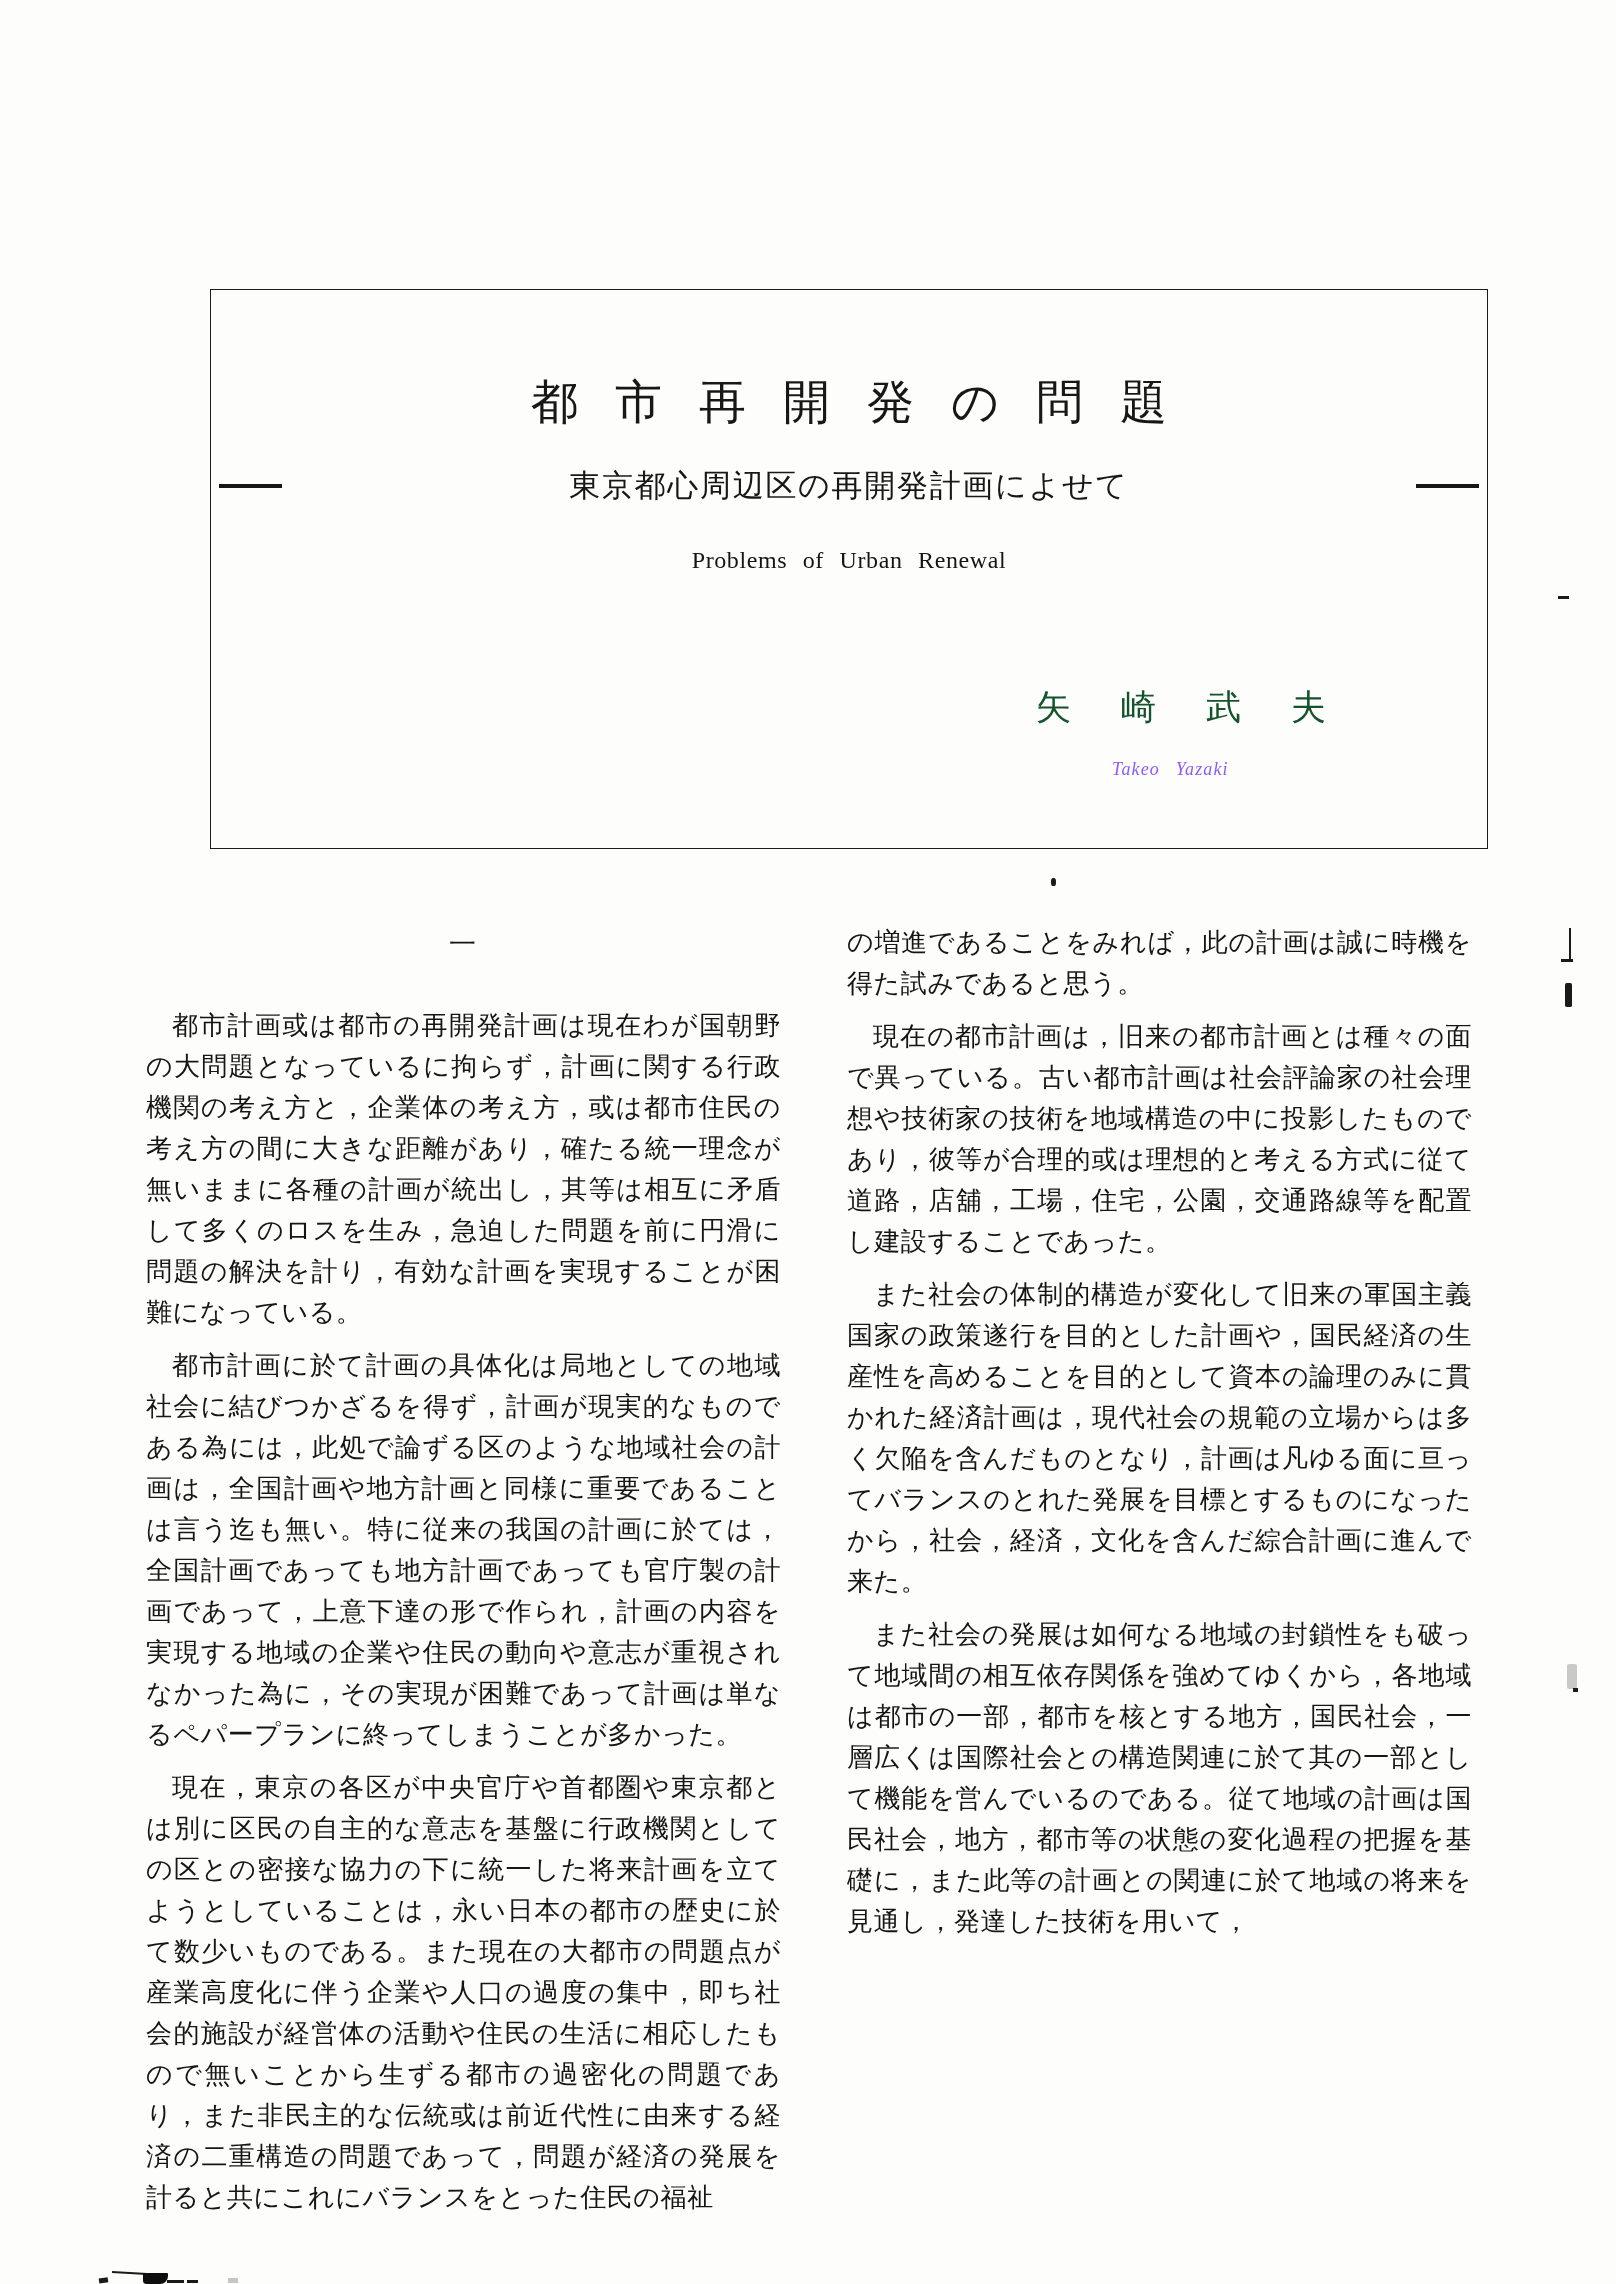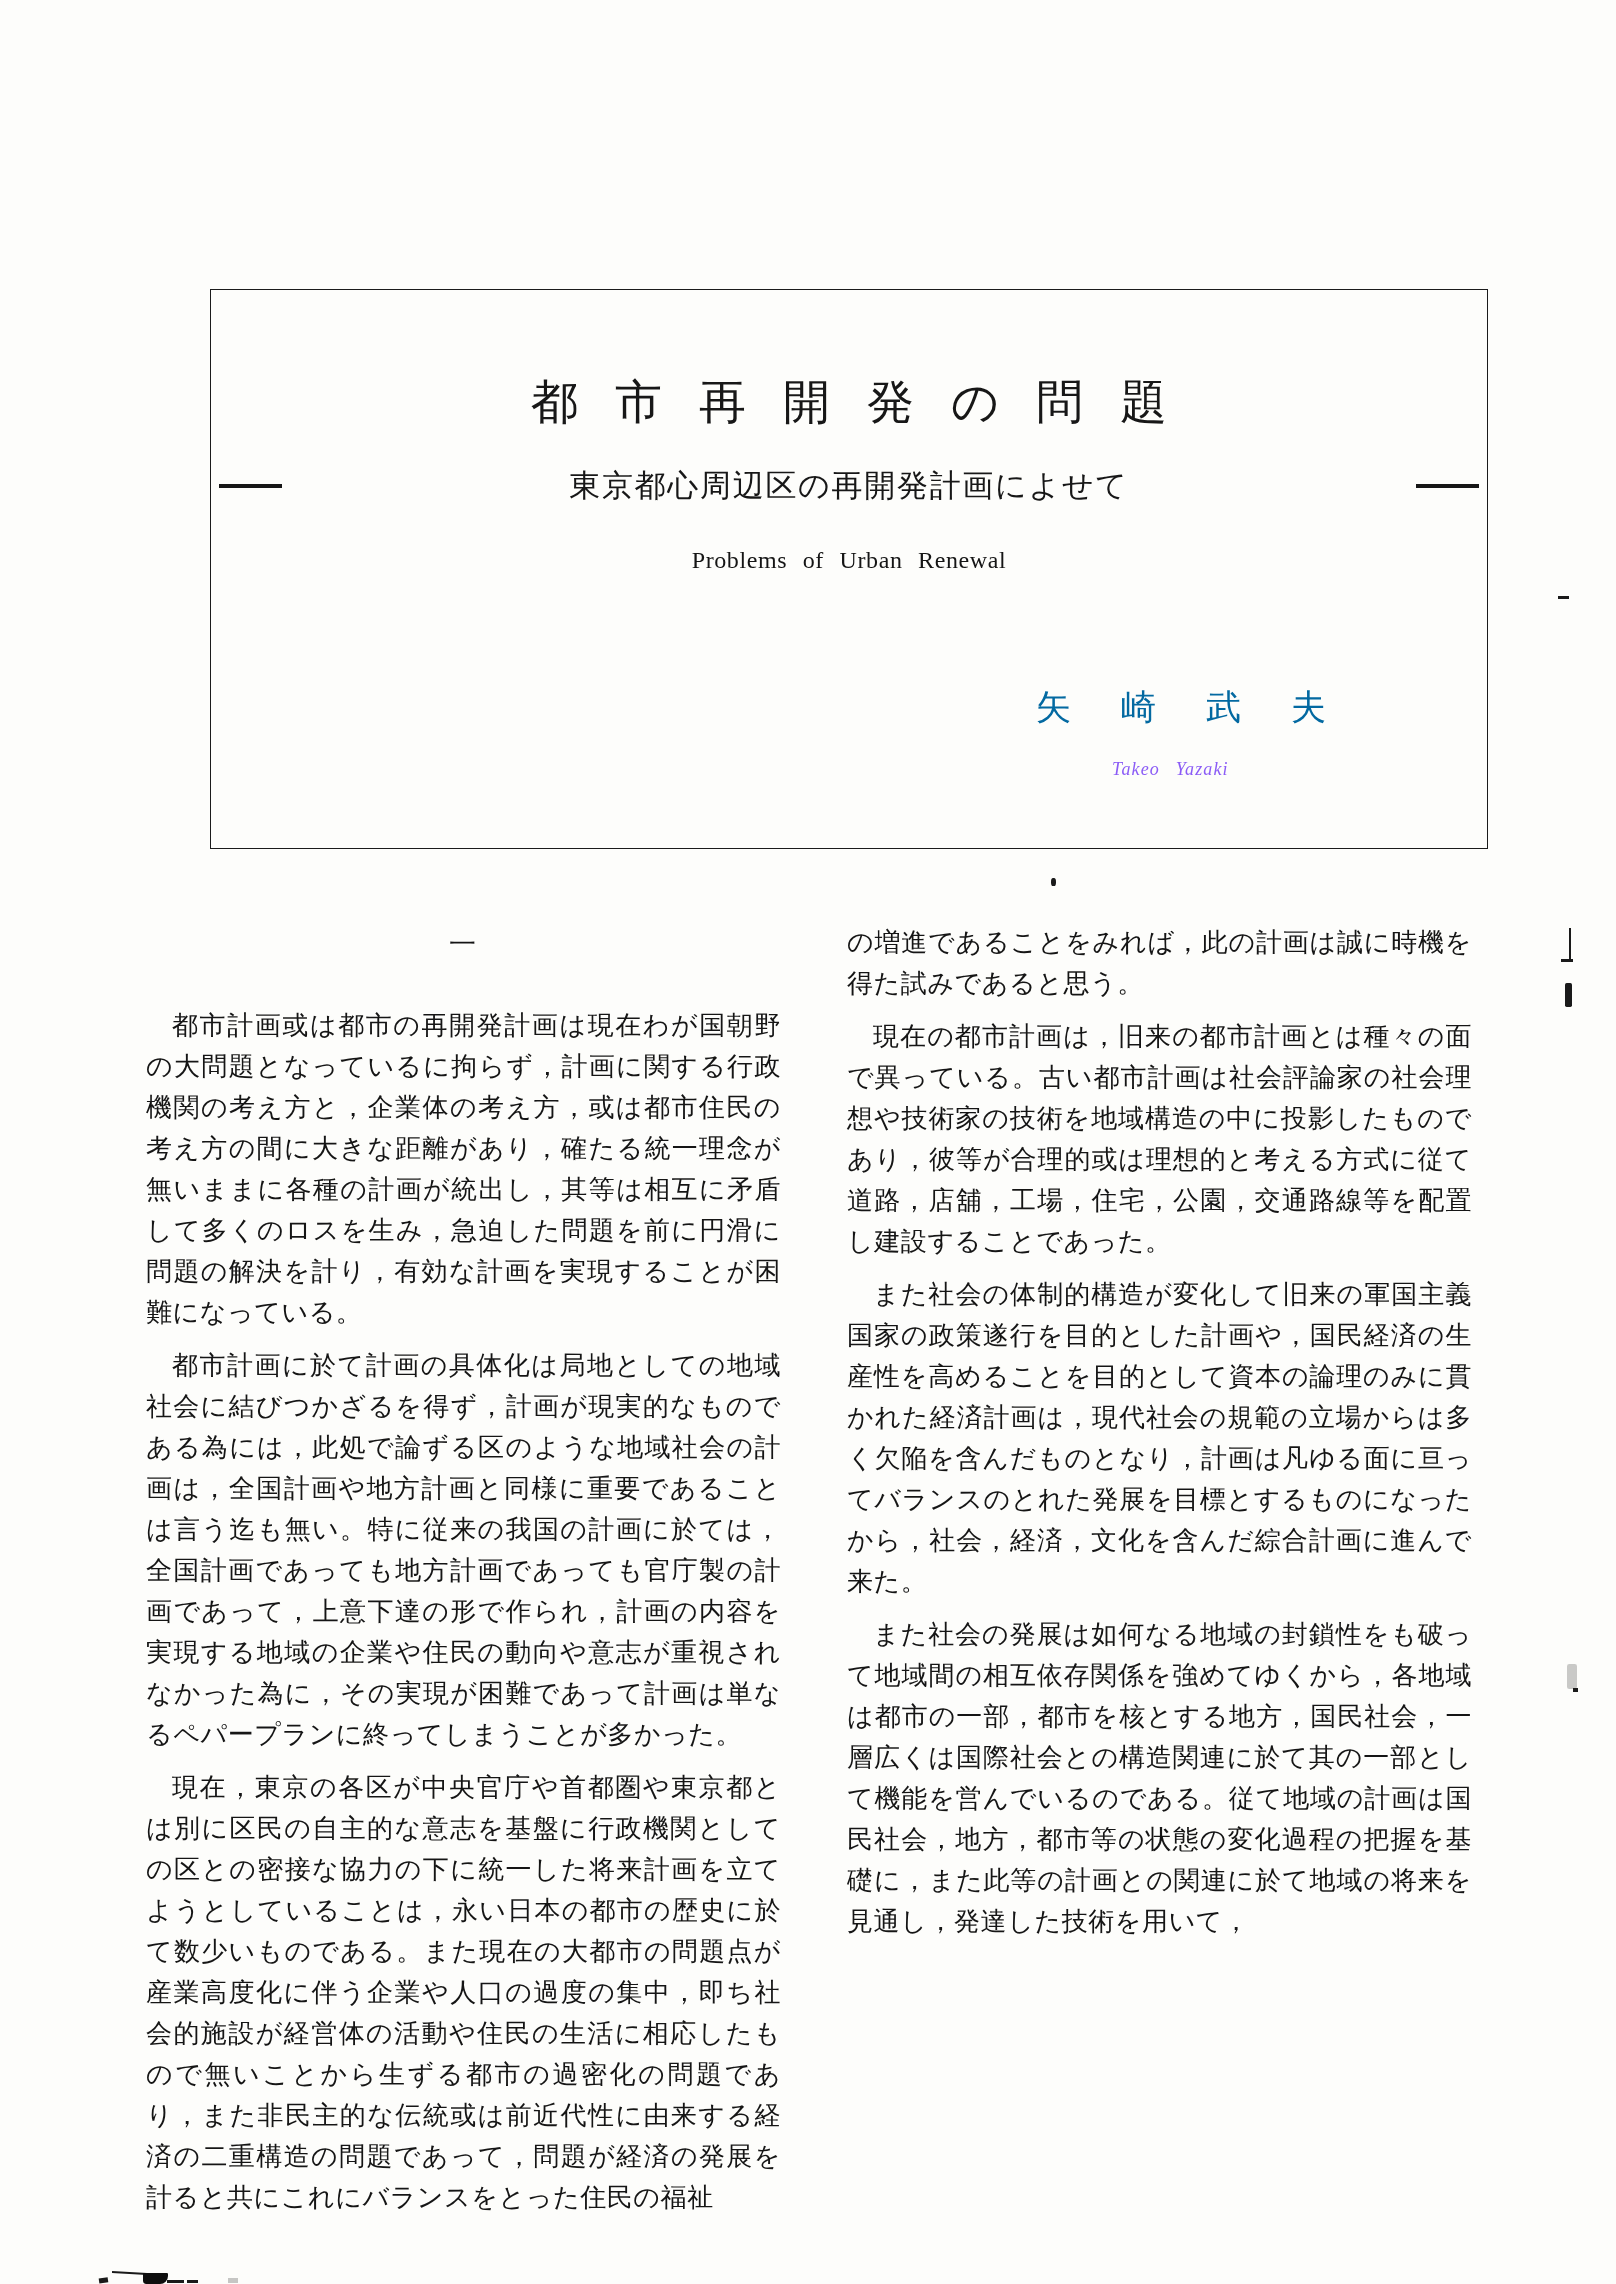--- a/index.html
+++ b/index.html
@@ -51,7 +51,7 @@
     position:absolute;top:398px;left:825px;
     font-size:35px;line-height:39px;
     letter-spacing:50px;white-space:nowrap;
-    color:#0369a1;
+    color:#14532d;
   }
   .box-author-en{
     position:absolute;top:463px;left:901px;

